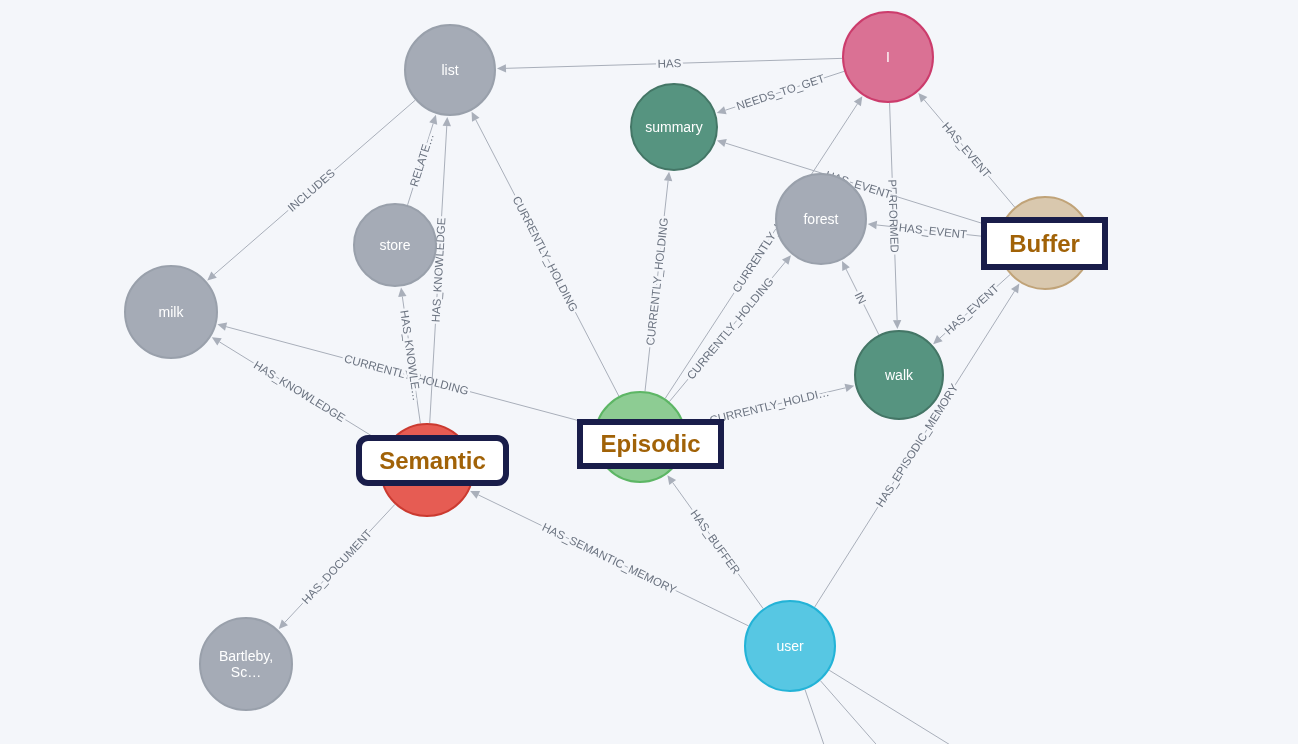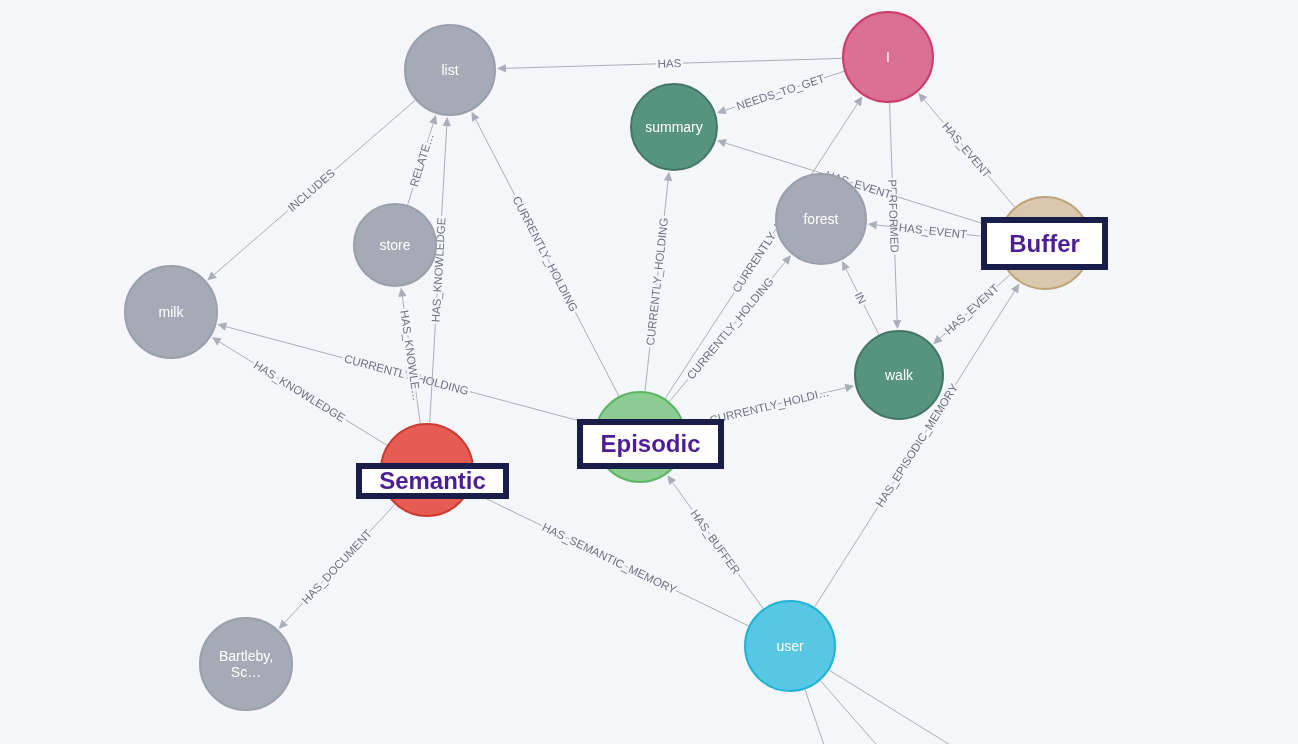--- a/index.html
+++ b/index.html
@@ -29,7 +29,7 @@
     box-sizing:border-box;
     background:#ffffff;
     border:6px solid #191d4a;
-    color:#4c1d95;
+    color:#a16207;
     font-weight:bold;
     font-size:24px;
     line-height:1.25;

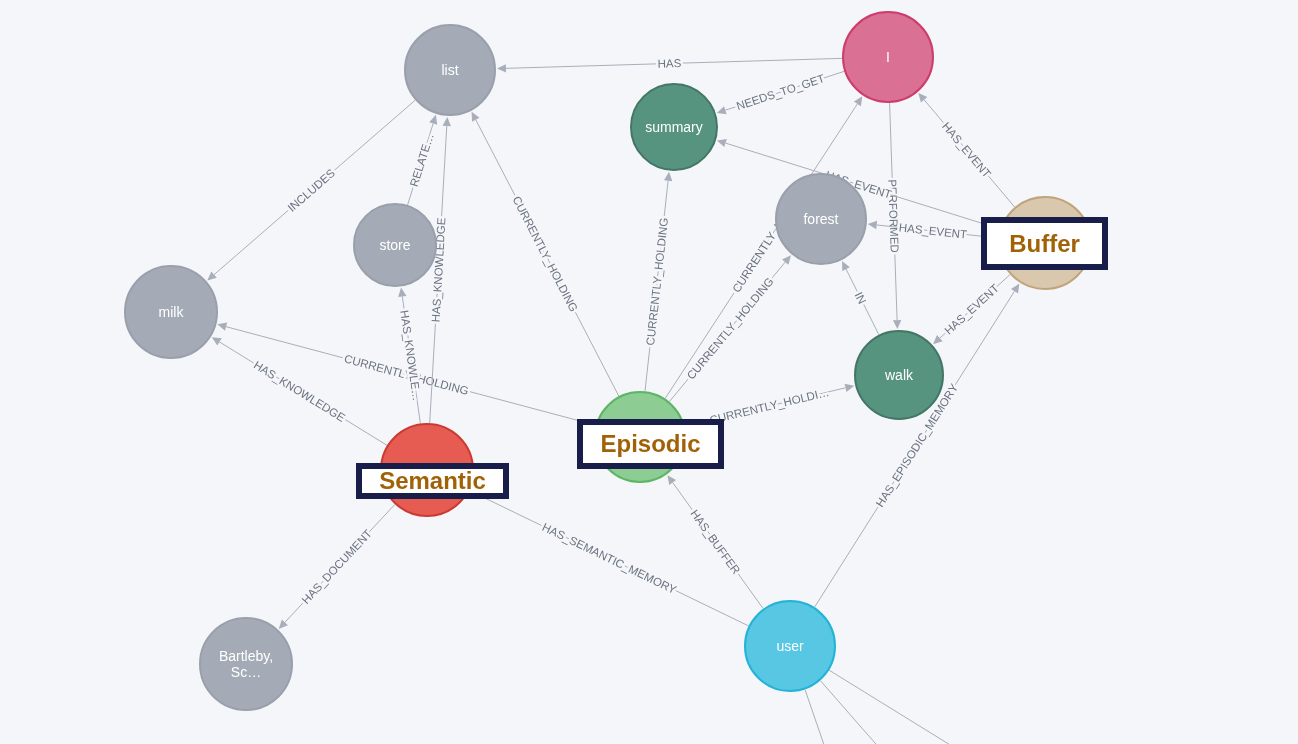--- a/index.html
+++ b/index.html
@@ -224,7 +224,7 @@
     </svg>
 <div class="annotation" style="left: 981px; top: 217px; width: 127px; height: 53px;">Buffer</div>
     <div class="annotation" style="left: 577px; top: 419px; width: 147px; height: 50px;">Episodic</div>
-    <div class="annotation" style="left: 356px; top: 463px; width: 153px; height: 36px;">Semantic</div>
+    <div class="annotation" style="left: 356px; top: 435px; width: 153px; height: 51px; border-radius: 12px;">Semantic</div>
   </div>
 
 </body></html>

